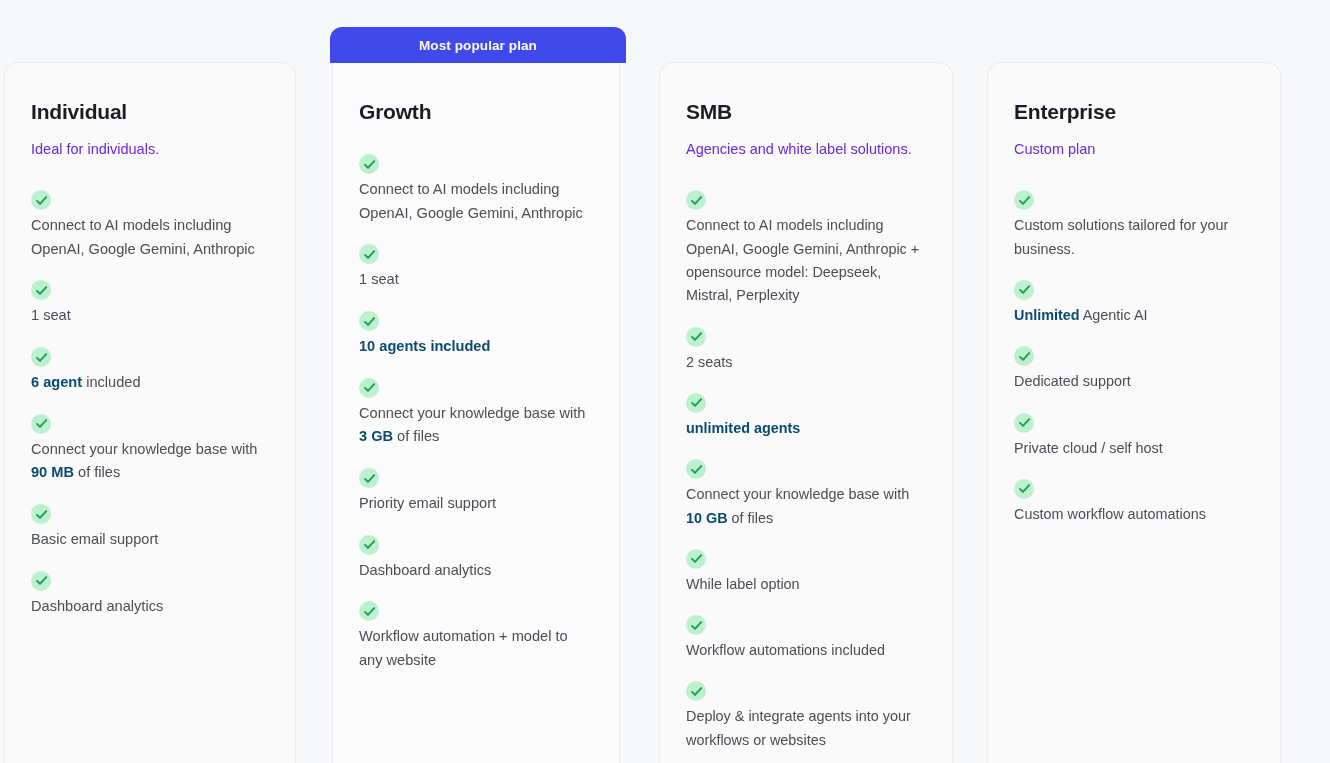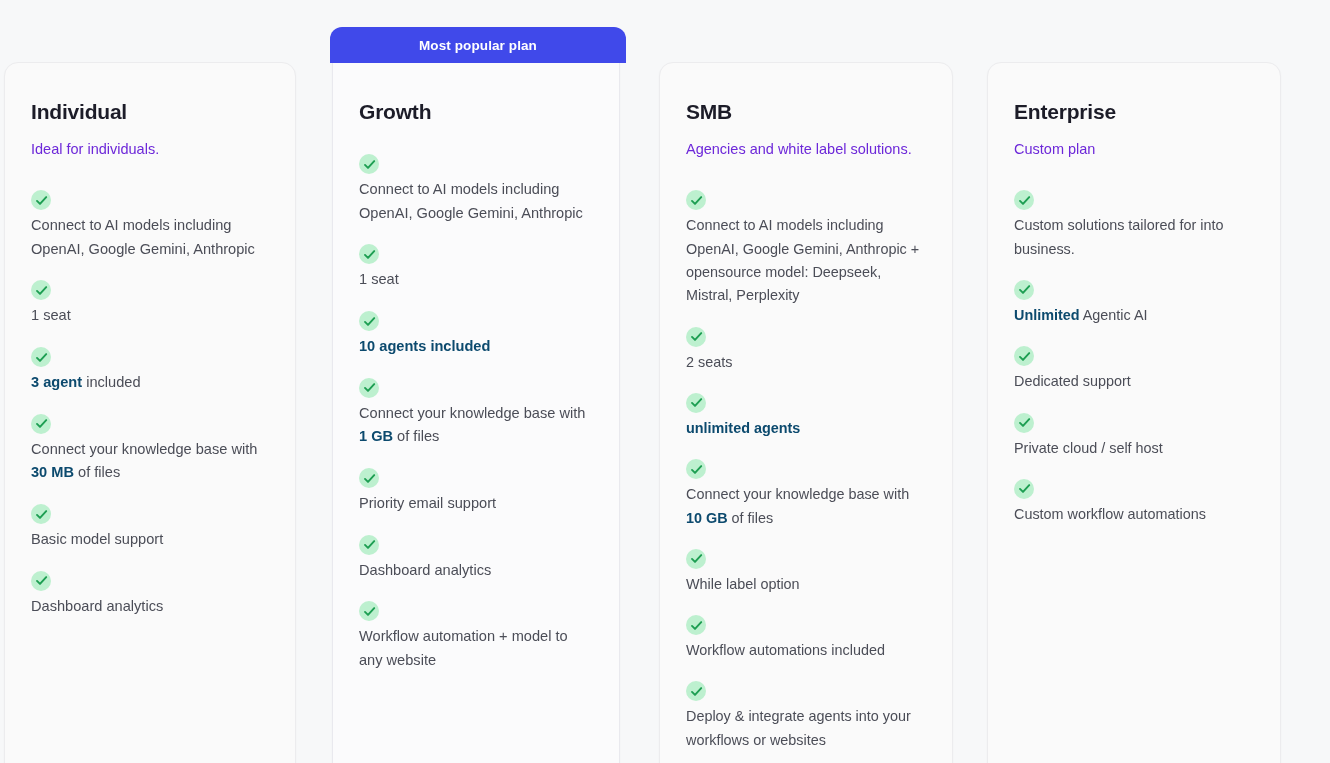--- a/index.html
+++ b/index.html
@@ -327,7 +327,7 @@
               <path d="M2 6.9 L5 9.9 L11.2 3.1" fill="none" stroke="#1d9e52" stroke-width="1.9" stroke-linecap="round" stroke-linejoin="round"></path>
             </svg>
           </span>
-          <span class="feature-text"><span>Custom solutions tailored for into business.</span></span>
+          <span class="feature-text"><span>Custom solutions tailored for your business.</span></span>
         </li>
         <li class="feature-item">
           <span class="check-icon">

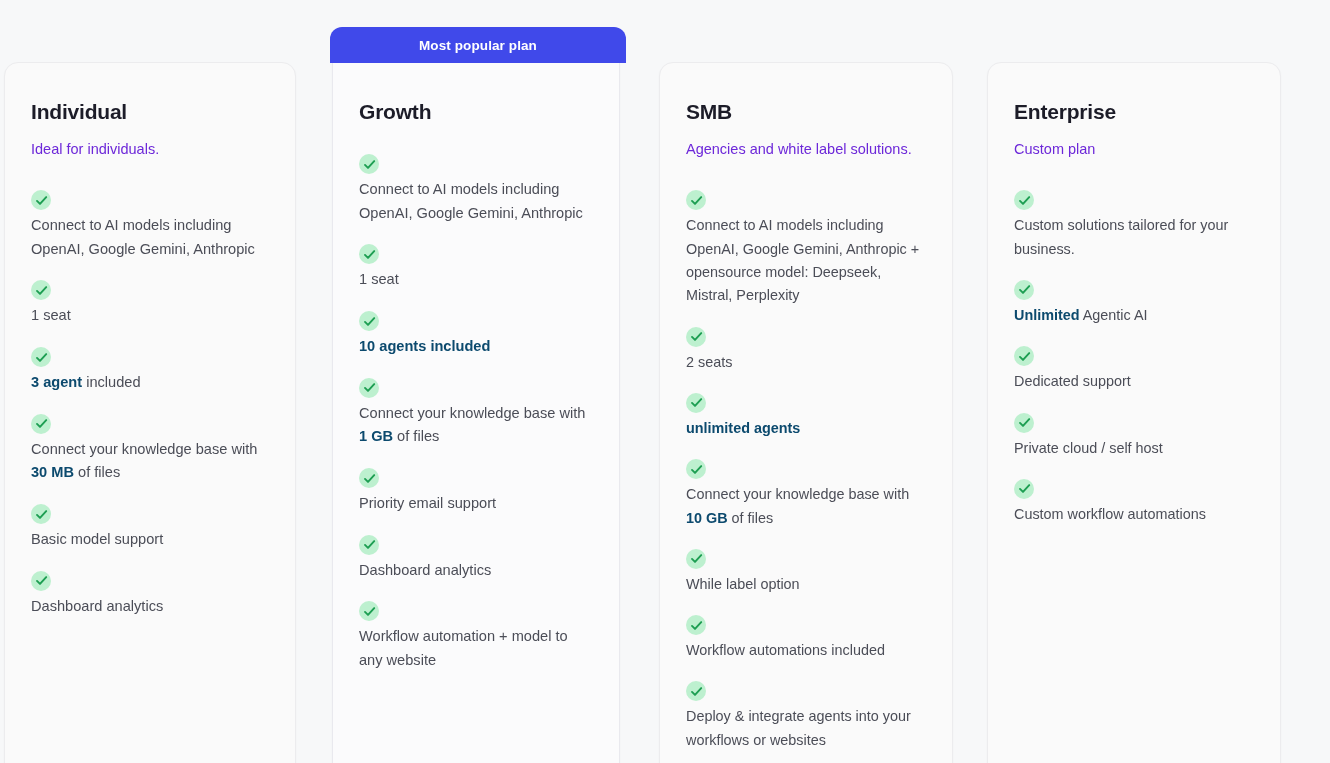--- a/index.html
+++ b/index.html
@@ -149,7 +149,7 @@
               <path d="M2 6.9 L5 9.9 L11.2 3.1" fill="none" stroke="#1d9e52" stroke-width="1.9" stroke-linecap="round" stroke-linejoin="round"></path>
             </svg>
           </span>
-          <span class="feature-text"><b>3 agent</b><span> included</span></span>
+          <span class="feature-text"><b>6 agent</b><span> included</span></span>
         </li>
         <li class="feature-item">
           <span class="check-icon">

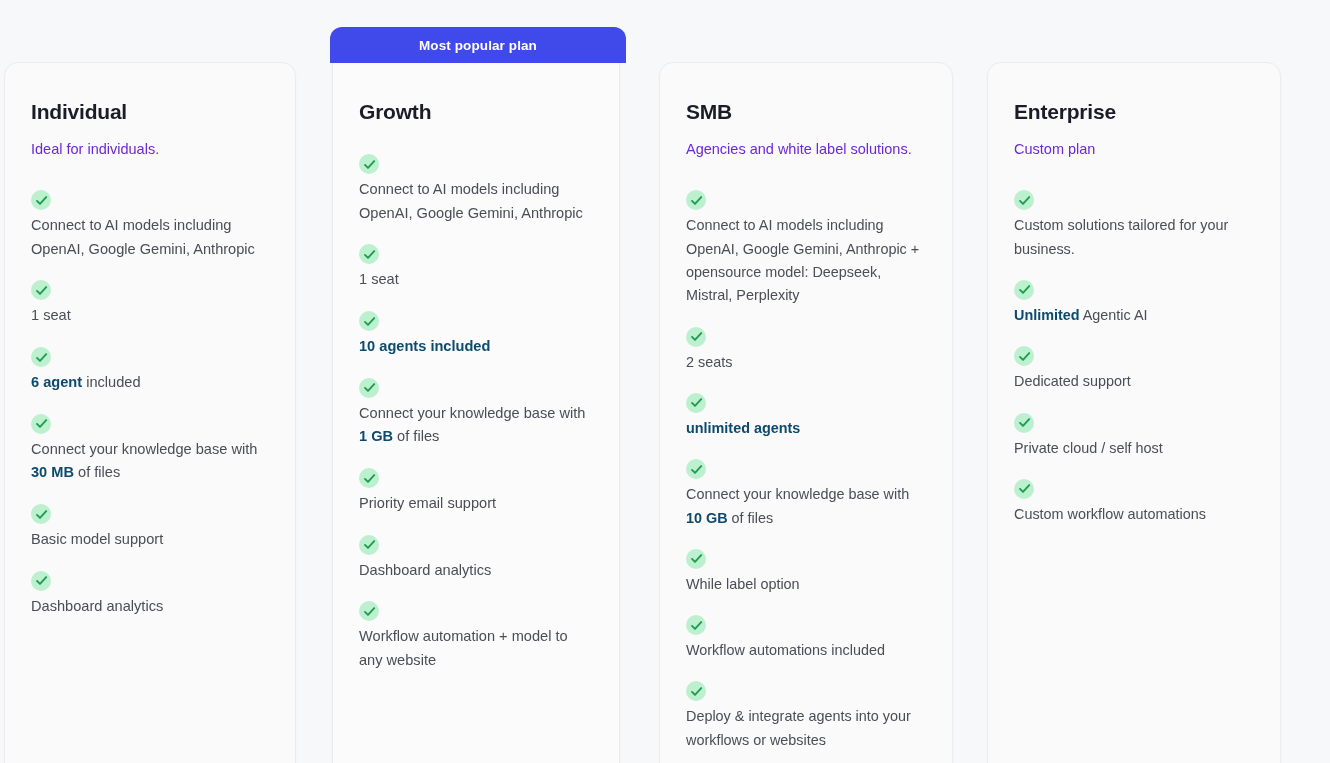--- a/index.html
+++ b/index.html
@@ -213,7 +213,7 @@
               <path d="M2 6.9 L5 9.9 L11.2 3.1" fill="none" stroke="#1d9e52" stroke-width="1.9" stroke-linecap="round" stroke-linejoin="round"></path>
             </svg>
           </span>
-          <span class="feature-text"><span>Connect your knowledge base with </span><b>1 GB</b><span> of files</span></span>
+          <span class="feature-text"><span>Connect your knowledge base with </span><b>3 GB</b><span> of files</span></span>
         </li>
         <li class="feature-item">
           <span class="check-icon">

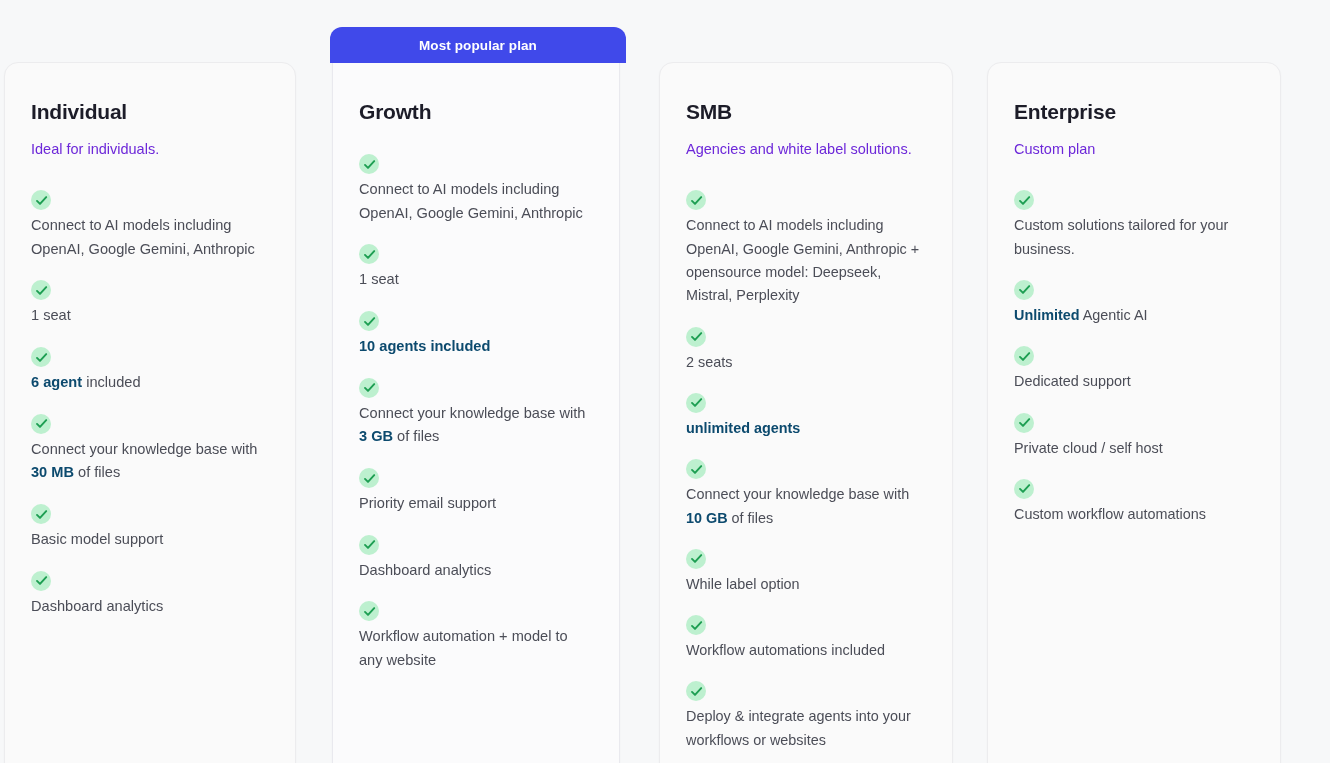--- a/index.html
+++ b/index.html
@@ -157,7 +157,7 @@
               <path d="M2 6.9 L5 9.9 L11.2 3.1" fill="none" stroke="#1d9e52" stroke-width="1.9" stroke-linecap="round" stroke-linejoin="round"></path>
             </svg>
           </span>
-          <span class="feature-text"><span>Connect your knowledge base with </span><b>30 MB</b><span> of files</span></span>
+          <span class="feature-text"><span>Connect your knowledge base with </span><b>90 MB</b><span> of files</span></span>
         </li>
         <li class="feature-item">
           <span class="check-icon">

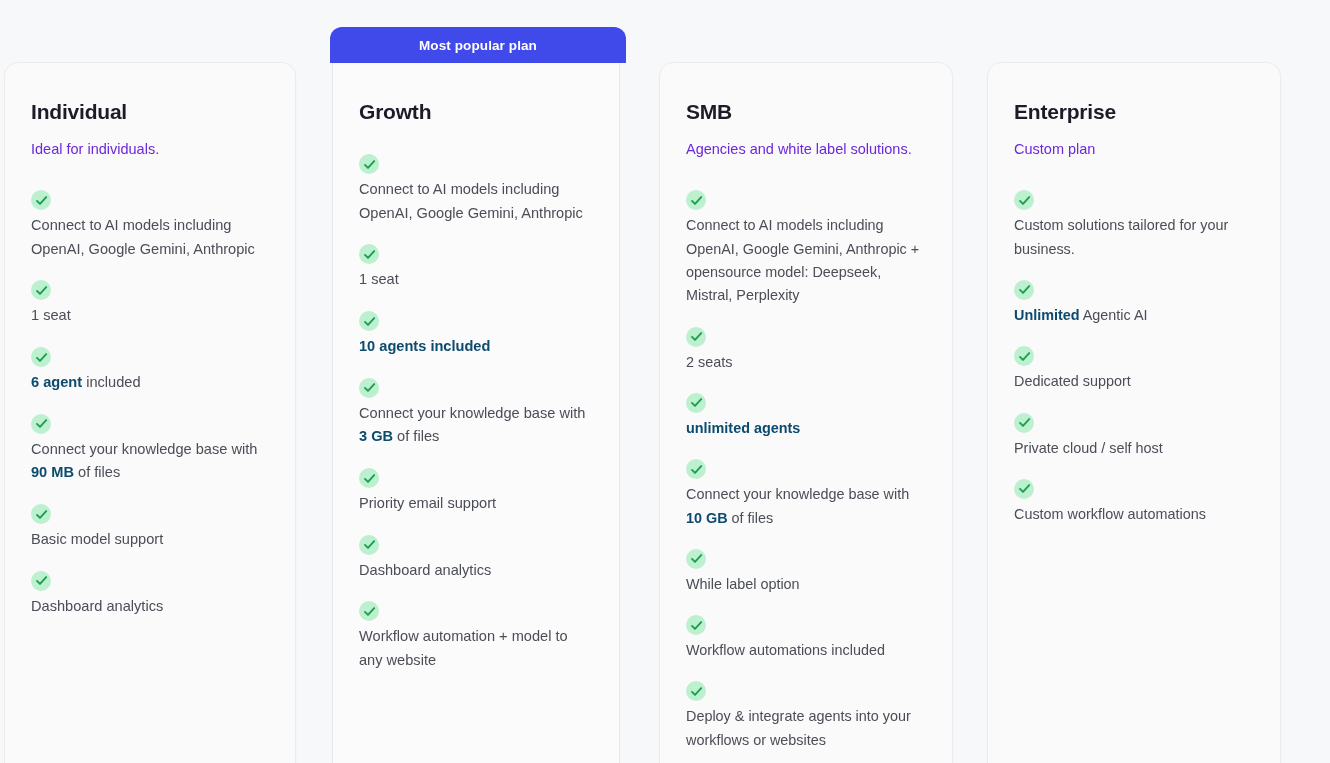--- a/index.html
+++ b/index.html
@@ -165,7 +165,7 @@
               <path d="M2 6.9 L5 9.9 L11.2 3.1" fill="none" stroke="#1d9e52" stroke-width="1.9" stroke-linecap="round" stroke-linejoin="round"></path>
             </svg>
           </span>
-          <span class="feature-text"><span>Basic model support</span></span>
+          <span class="feature-text"><span>Basic email support</span></span>
         </li>
         <li class="feature-item">
           <span class="check-icon">

